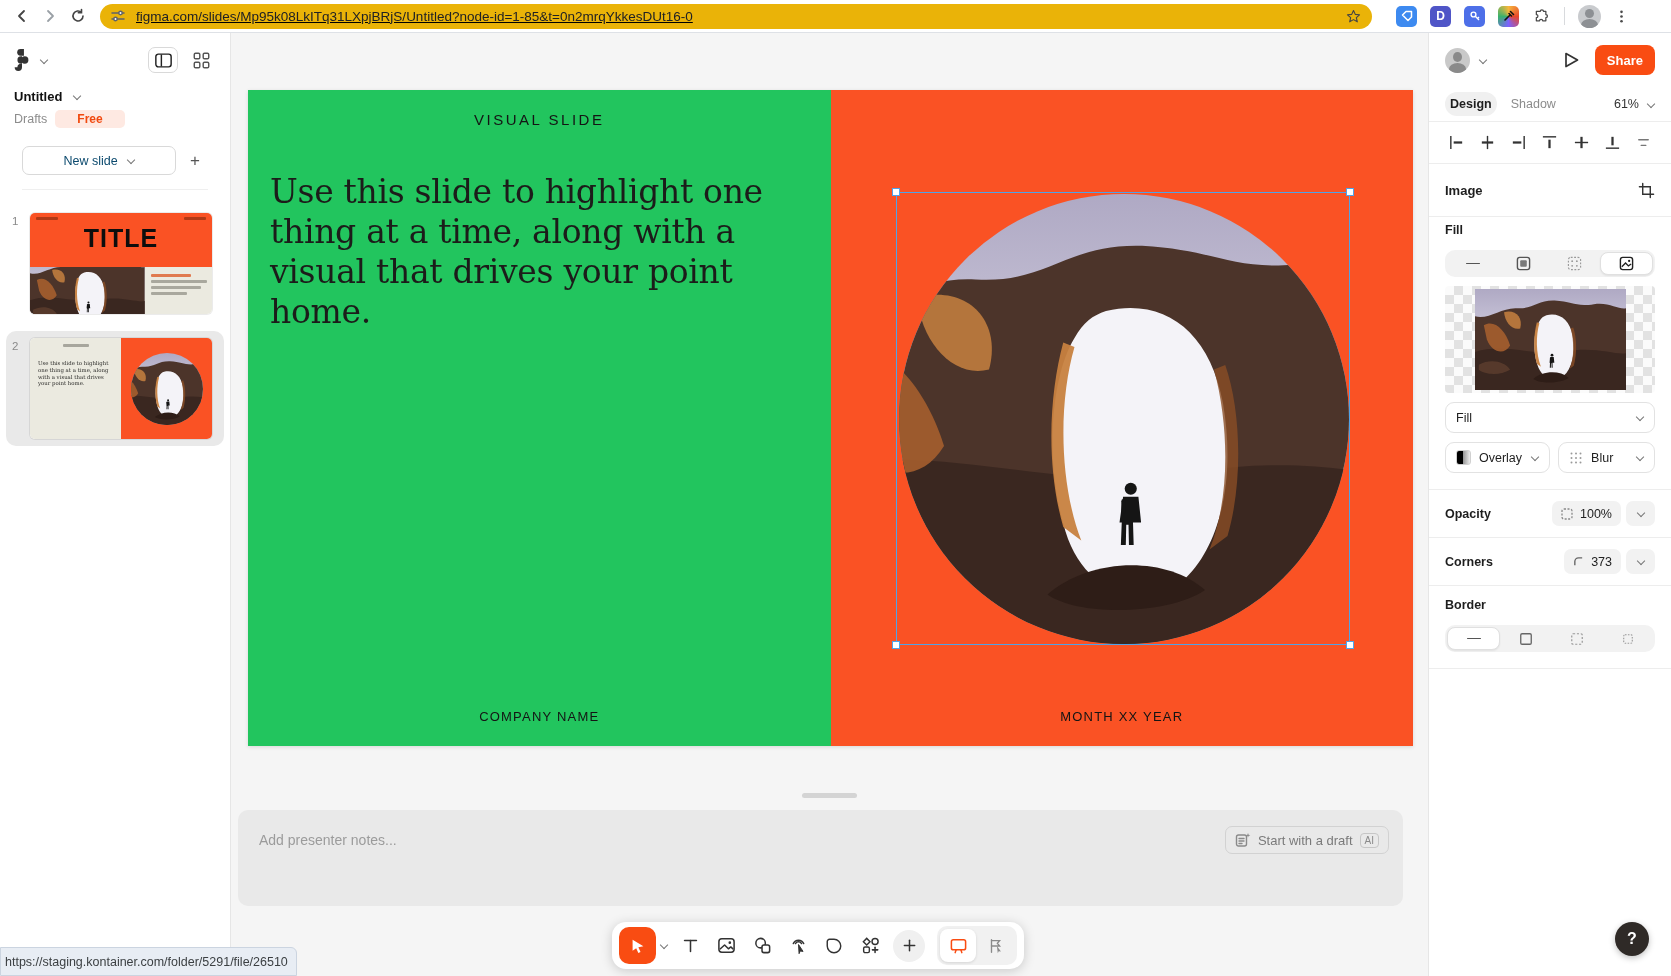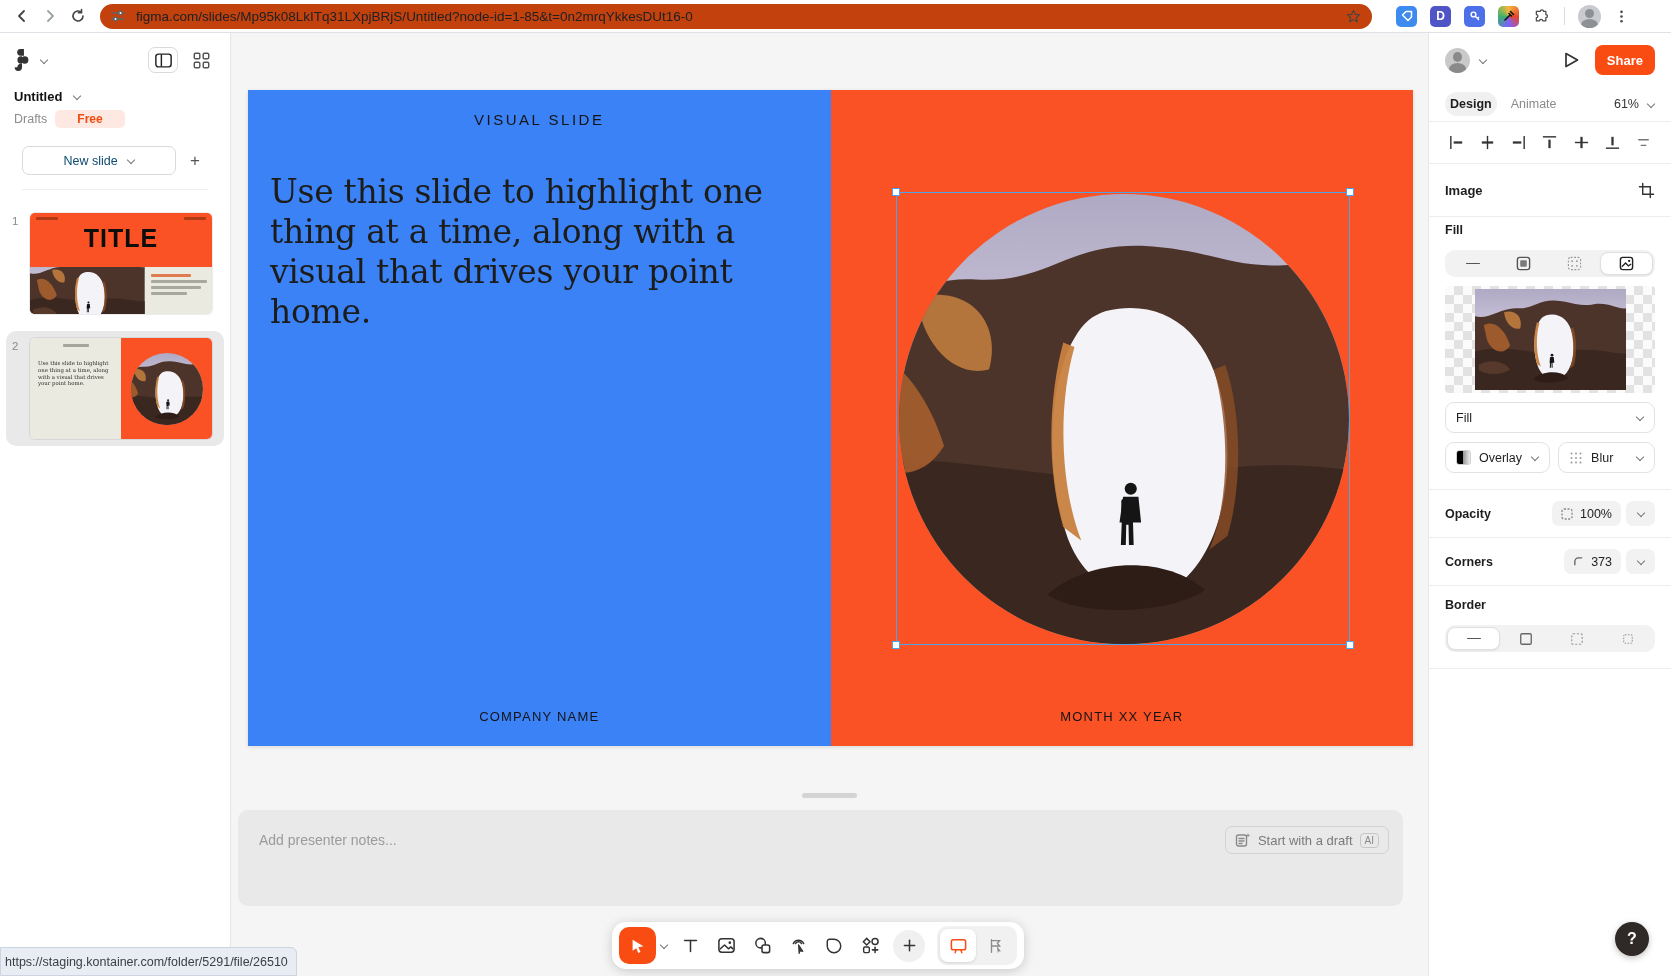--- a/index.html
+++ b/index.html
@@ -11,7 +11,7 @@
   
   .chrome { position:absolute; left:0; top:0; width:1671px; height:33px; background:#fff; border-bottom:1px solid #DEE1E6; display:flex; align-items:center; z-index:50; }
   .nav-ic { width:28px; height:28px; display:flex; align-items:center; justify-content:center; border-radius:50%; flex:none; }
-  .url-pill { margin-left:8px; width:1272px; height:25px; background:#c2410c; border-radius:13px; display:flex; align-items:center; padding:0 10px; }
+  .url-pill { margin-left:8px; width:1272px; height:25px; background:#eab308; border-radius:13px; display:flex; align-items:center; padding:0 10px;text-decoration:underline; }
   .url-text { font-size:13.5px; color:#202124; margin-left:10px; white-space:nowrap; overflow:hidden; flex:1; }
   .ext { width:21px; height:21px; border-radius:5px; display:flex; align-items:center; justify-content:center; font-size:12px; font-weight:bold; color:#fff; flex:none; }
   .chrome-right { display:flex; align-items:center; gap:13px; margin-left:24px; }

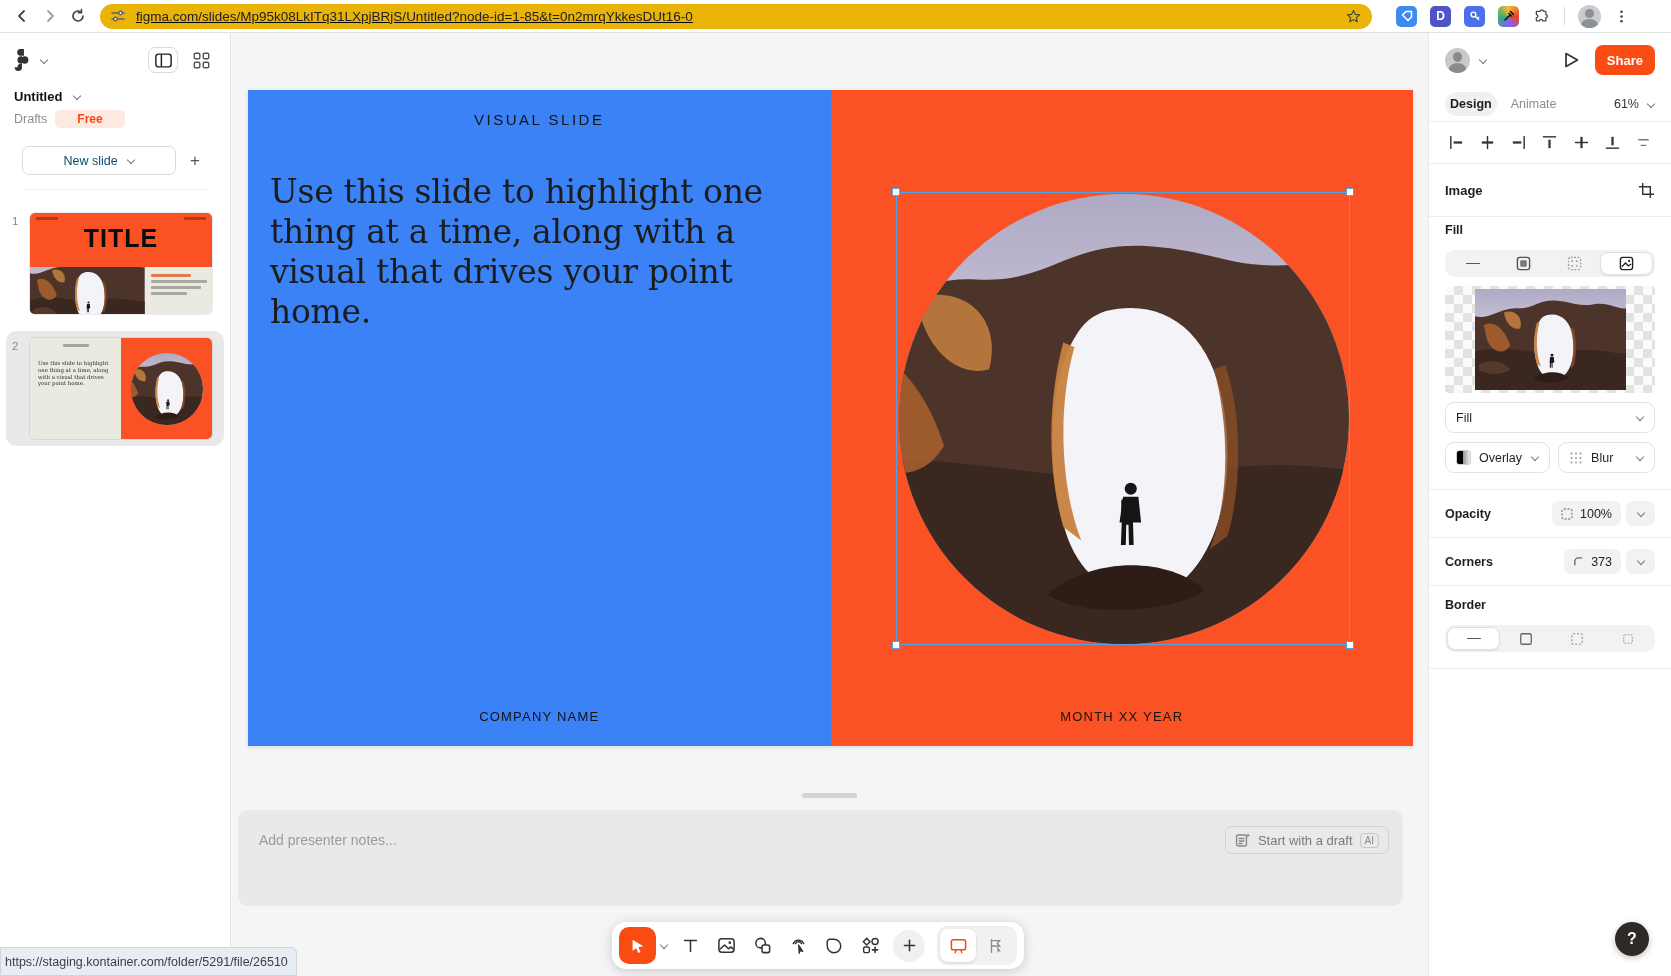--- a/index.html
+++ b/index.html
@@ -492,7 +492,7 @@
 
     <div class="p-tabs">
       <span class="tab-design">Design</span>
-      <span class="tab-animate">Animate</span>
+      <span class="tab-animate">Shadow</span>
       <div class="zoom-grp">
         <span>61%</span>
         <span class="chev"></span>

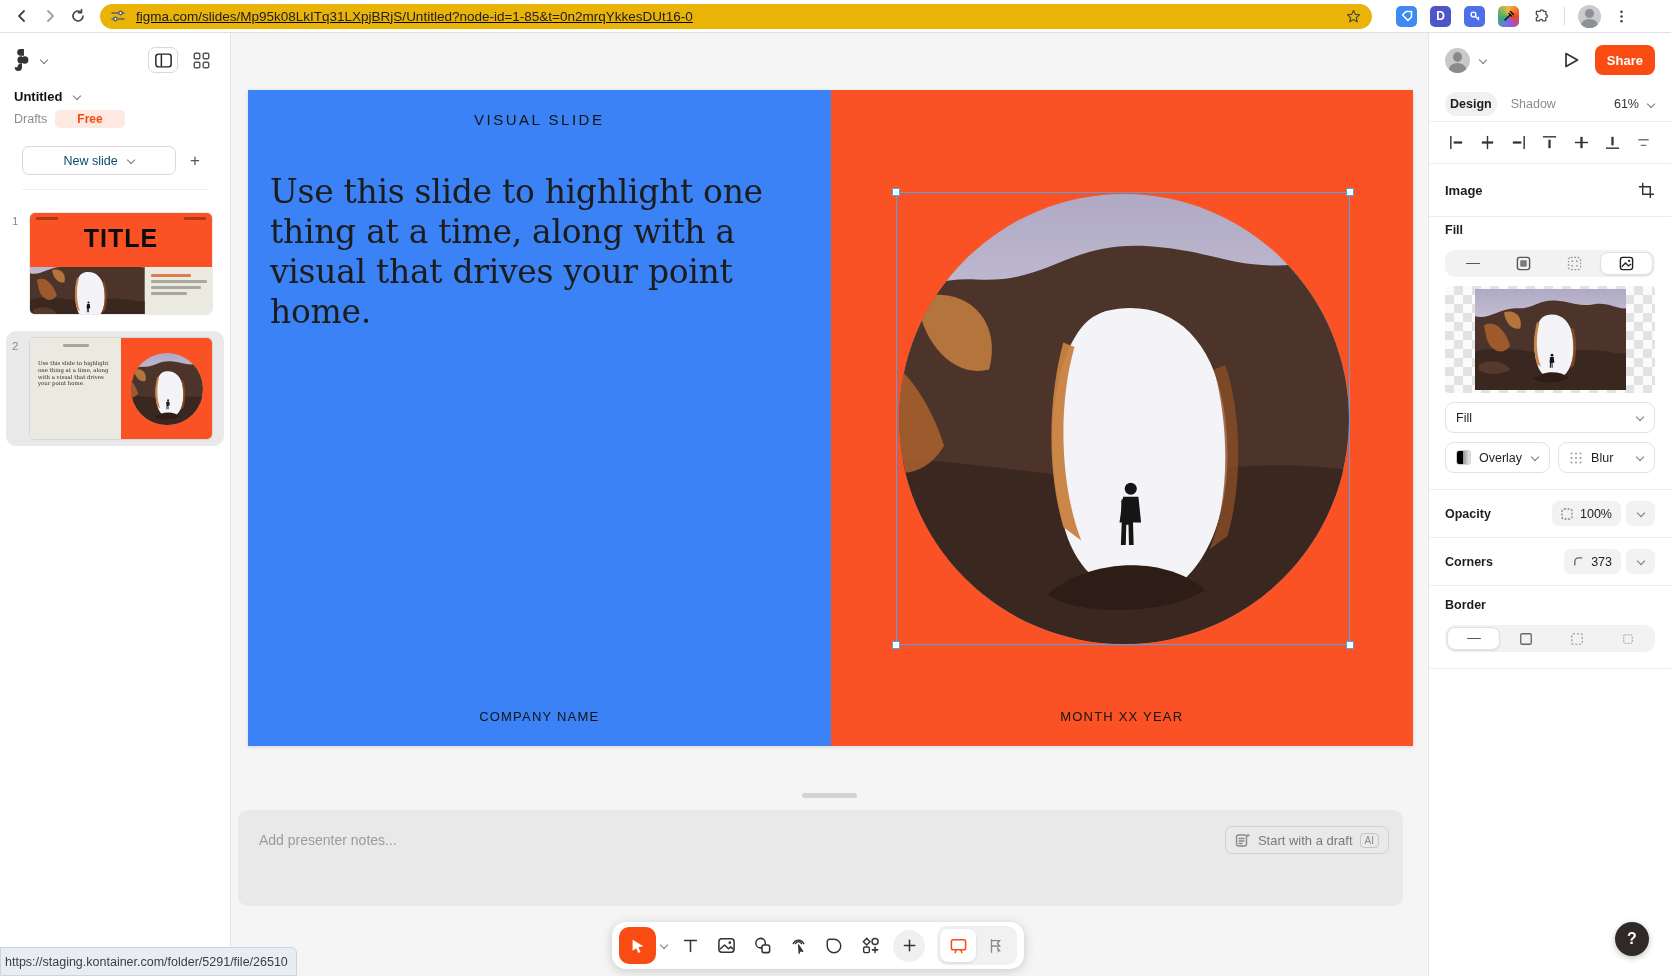--- a/index.html
+++ b/index.html
@@ -55,7 +55,7 @@
 
   
   .slide { position:absolute; left:17px; top:57px; width:1165px; height:656px; box-shadow:0 1px 4px rgba(0,0,0,.12); display:flex; }
-  .slide-left { width:50%; height:100%; background:#3b82f6; position:relative; }
+  .slide-left { width:50%; height:100%; background:#22c55e; position:relative; }
   .slide-right { width:50%; height:100%; background:#FA5224; position:relative; }
   .eyebrow { position:absolute; left:0; right:0; top:21px; text-align:center; font-size:15px; letter-spacing:2.5px; color:#141414; }
   .slide-body { position:absolute; left:22px; top:82px; width:505px; font-family:"DejaVu Serif",serif; font-size:33px; line-height:40px; color:#1C1C1A; letter-spacing:-0.3px; }

